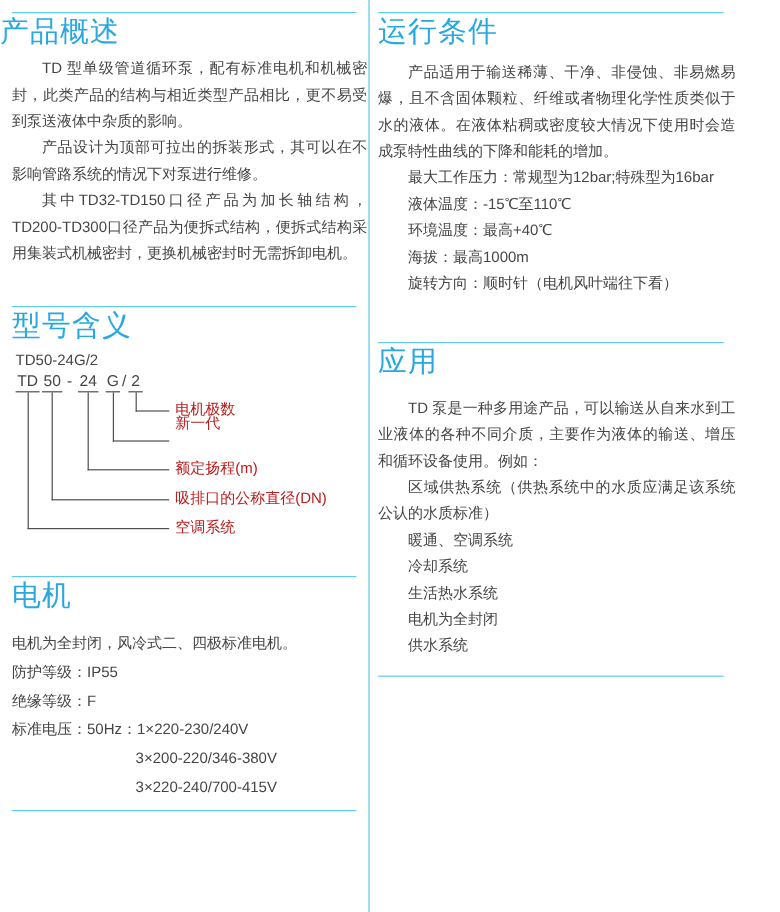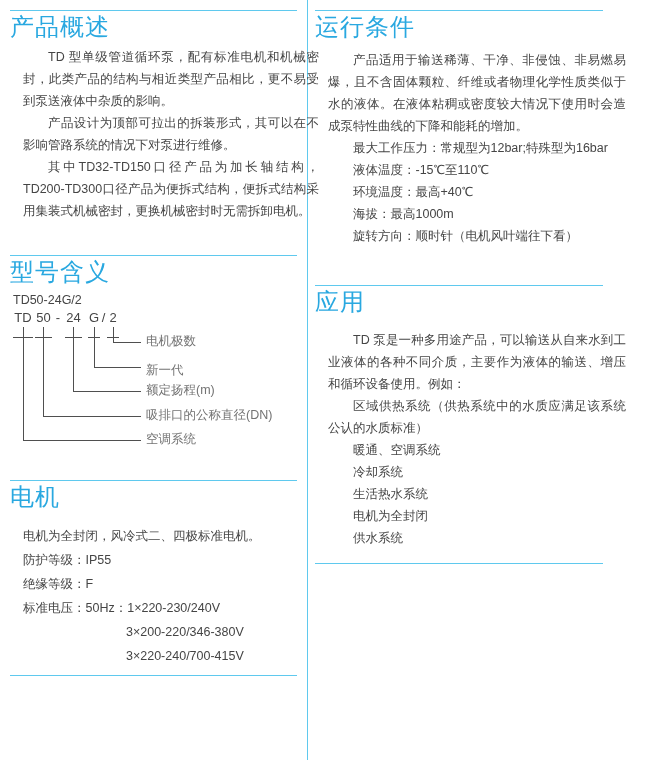--- a/index.html
+++ b/index.html
@@ -36,7 +36,7 @@
   <div class="vdiv"></div>
 
   <div class="rule" style="left:10px;top:10px;width:287px"></div>
-  <h2 class="sec" style="left:10px;top:13px">产品概述</h2>
+  <h2 class="sec" style="left:0;top:13px">产品概述</h2>
 
   <div class="abs txt just" style="left:10px;top:46px;width:296px">
     <p class="para">TD 型单级管道循环泵，配有标准电机和机械密封，此类产品的结构与相近类型产品相比，更不易受到泵送液体中杂质的影响。</p>

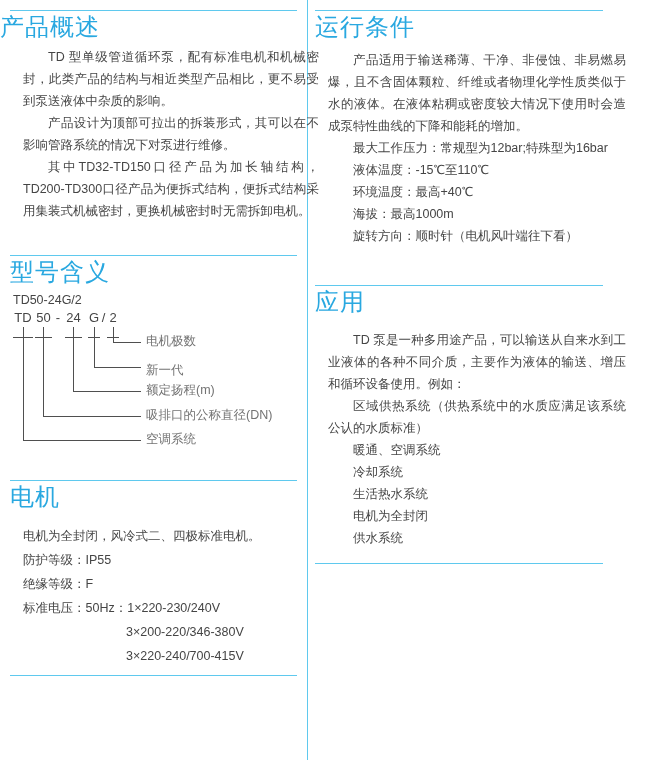--- a/index.html
+++ b/index.html
@@ -14,7 +14,7 @@
     position:absolute;margin:0;font-size:24px;font-weight:500;
     color:#29a8e0;letter-spacing:1px;line-height:28px;
   }
-  .txt{font-size:12.5px;line-height:22px;color:#454545;margin-left:13px;}
+  .txt{font-size:12.5px;line-height:22px;color:#454545;}
   .just{text-align:justify;}
   .para{margin:0;text-indent:2em;}
   .spec{margin:0;text-indent:2em;}

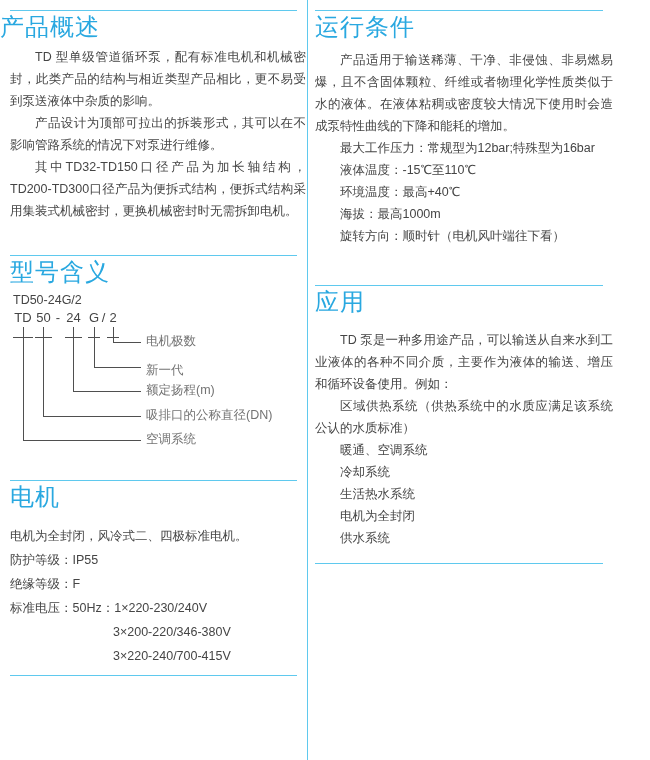--- a/index.html
+++ b/index.html
@@ -24,7 +24,7 @@
   
   .diagram{position:absolute;}
   .seg{position:absolute;top:2px;font-size:13px;color:#454545;text-align:center;line-height:15px;}
-  .seg.u{border-bottom:1px solid #4f4f4f;padding-bottom:12px;}
+  .seg.u{border-bottom:1px solid #4f4f4f;padding-bottom:1px;}
   .hook{position:absolute;border-left:1px solid #4f4f4f;border-bottom:1px solid #4f4f4f;}
   .dlabel{position:absolute;left:136px;font-size:12.5px;line-height:17px;color:#737373;white-space:nowrap;}
 </style>

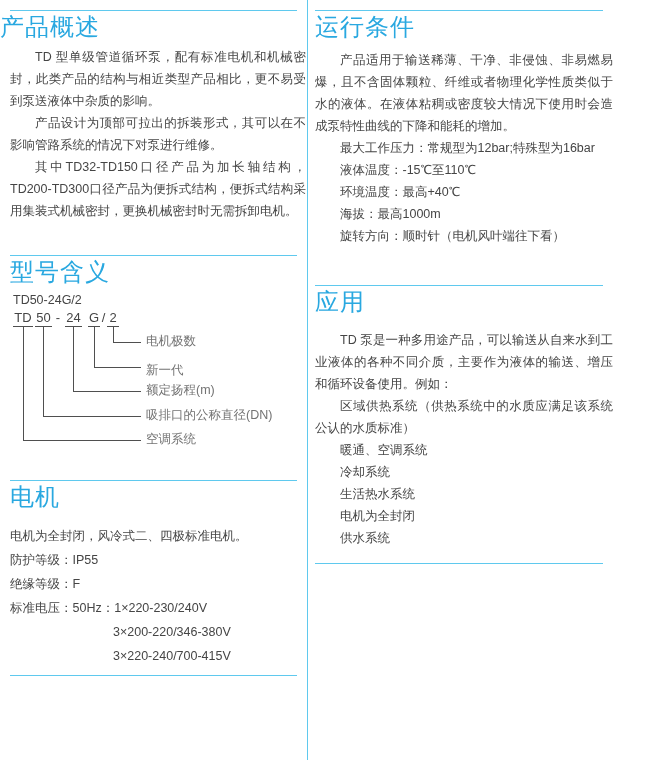--- a/index.html
+++ b/index.html
@@ -26,7 +26,7 @@
   .seg{position:absolute;top:2px;font-size:13px;color:#454545;text-align:center;line-height:15px;}
   .seg.u{border-bottom:1px solid #4f4f4f;padding-bottom:1px;}
   .hook{position:absolute;border-left:1px solid #4f4f4f;border-bottom:1px solid #4f4f4f;}
-  .dlabel{position:absolute;left:136px;font-size:12.5px;line-height:17px;color:#737373;white-space:nowrap;}
+  .dlabel{position:absolute;left:136px;font-size:12.5px;line-height:17px;color:#b91c1c;white-space:nowrap;}
 </style>
 </head>
 <body>

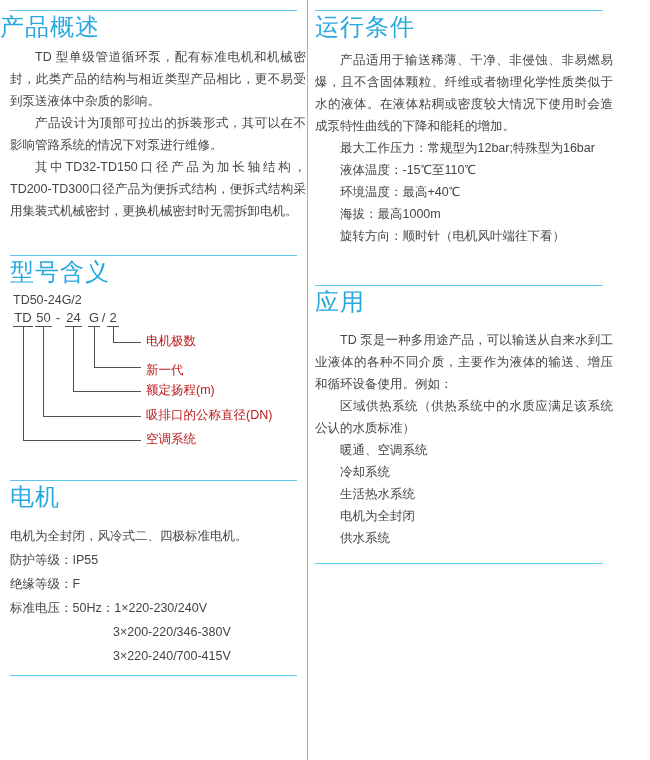--- a/index.html
+++ b/index.html
@@ -65,7 +65,7 @@
     <div class="hook" style="left:13px;top:19px;width:117px;height:113px"></div>
 
     <span class="dlabel" style="top:25px">电机极数</span>
-    <span class="dlabel" style="top:54px">新一代</span>
+    <span class="dlabel" style="top:37px">新一代</span>
     <span class="dlabel" style="top:74px">额定扬程(m)</span>
     <span class="dlabel" style="top:99px">吸排口的公称直径(DN)</span>
     <span class="dlabel" style="top:123px">空调系统</span>

